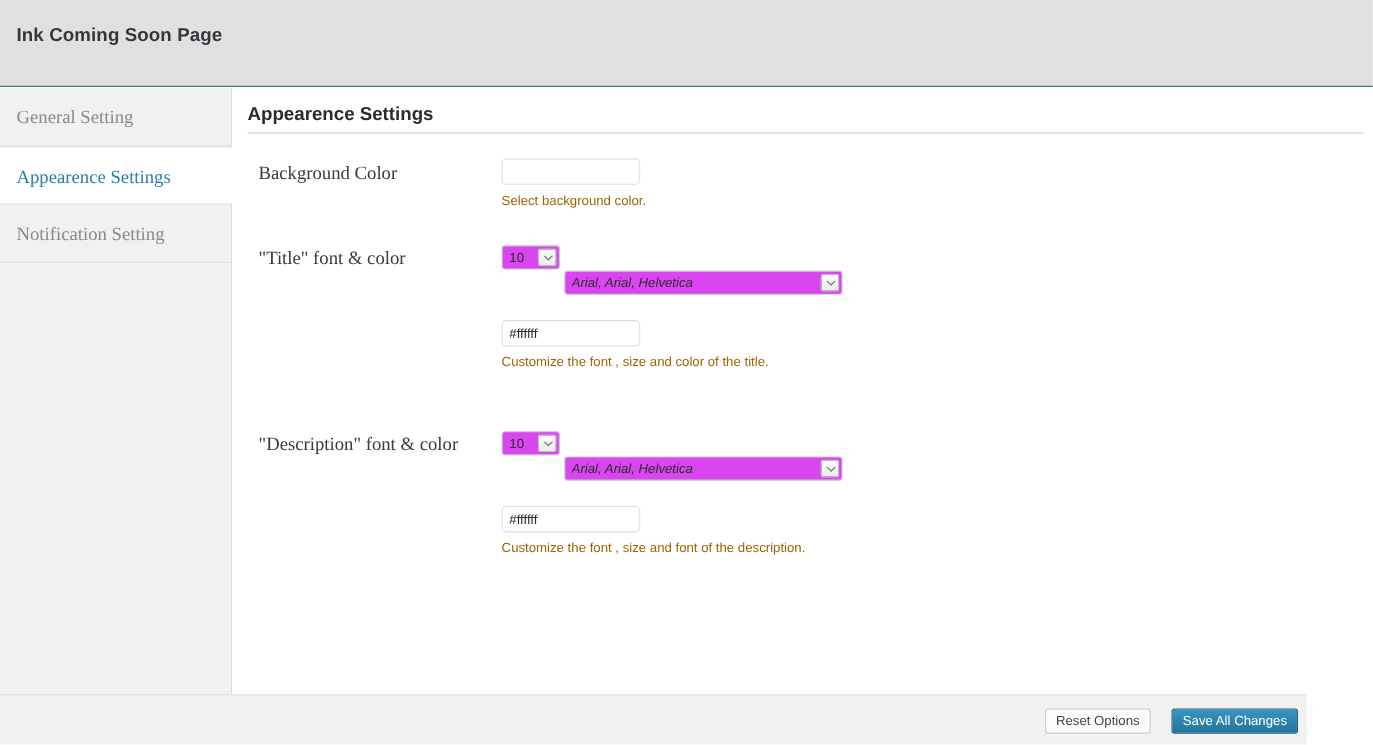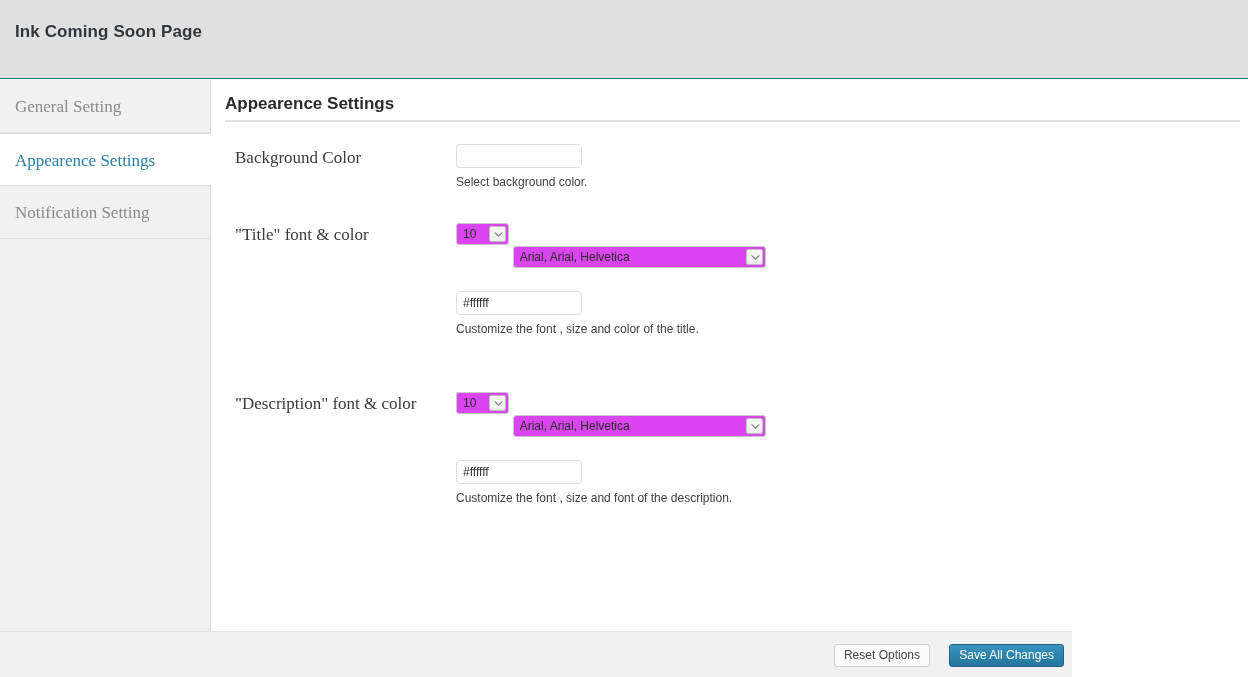--- a/index.html
+++ b/index.html
@@ -137,7 +137,7 @@
   .hint {
     font-family: "Liberation Sans", sans-serif;
     font-size: 12px;
-    color: #404040;
+    color: #a16207;
     margin-top: 7px;
     white-space: nowrap;
   }

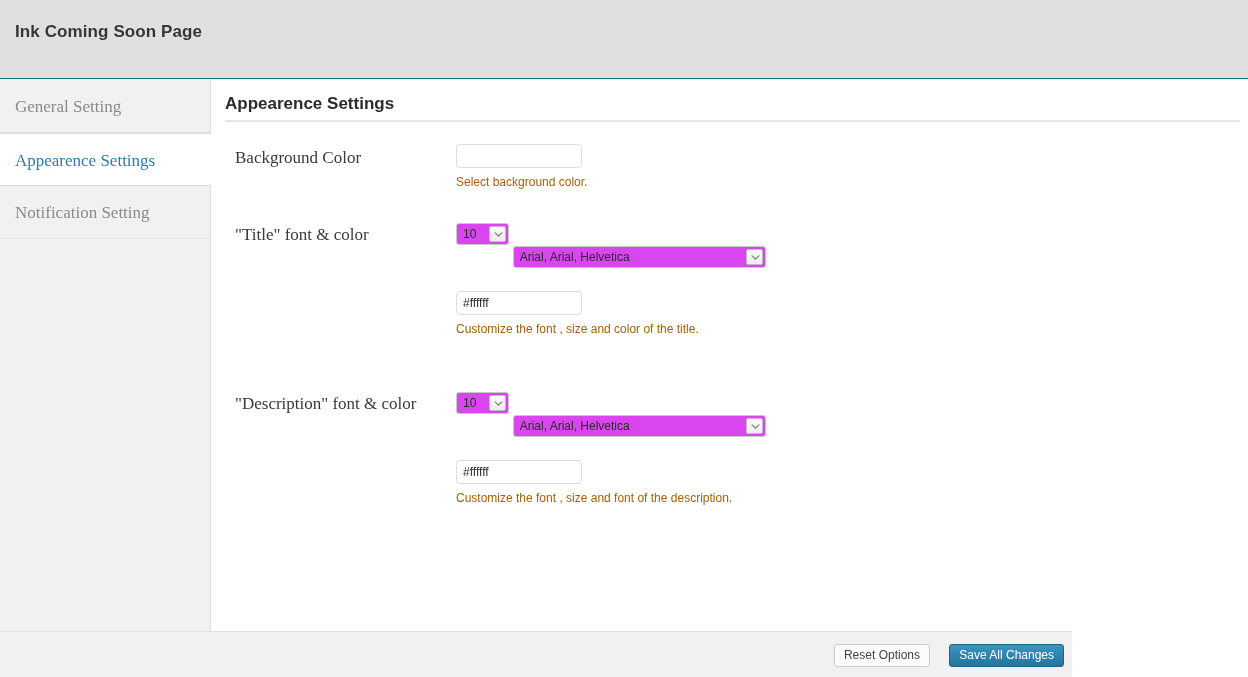--- a/index.html
+++ b/index.html
@@ -183,7 +183,7 @@
     overflow: hidden;
   }
   .select-wrap.size .select-value { width: 24px; }
-  .select-wrap.font .select-value { width: 220px; }
+  .select-wrap.font .select-value { width: 220px; font-style: italic; }
   .select-arrow-box {
     position: absolute;
     right: 2px;

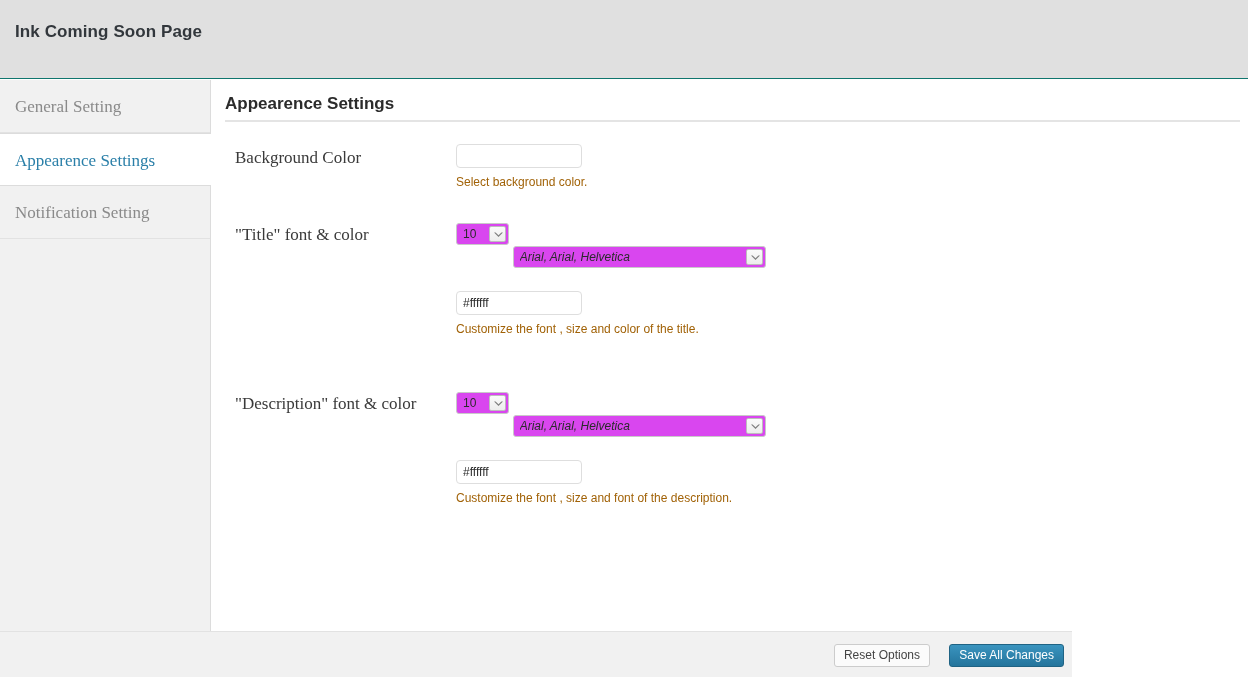--- a/index.html
+++ b/index.html
@@ -206,7 +206,7 @@
     position: absolute;
     left: 0;
     top: 631px;
-    width: 1072px;
+    width: 1188px;
     height: 46px;
     background: #f1f1f1;
     border-top: 1px solid #e2e2e2;

